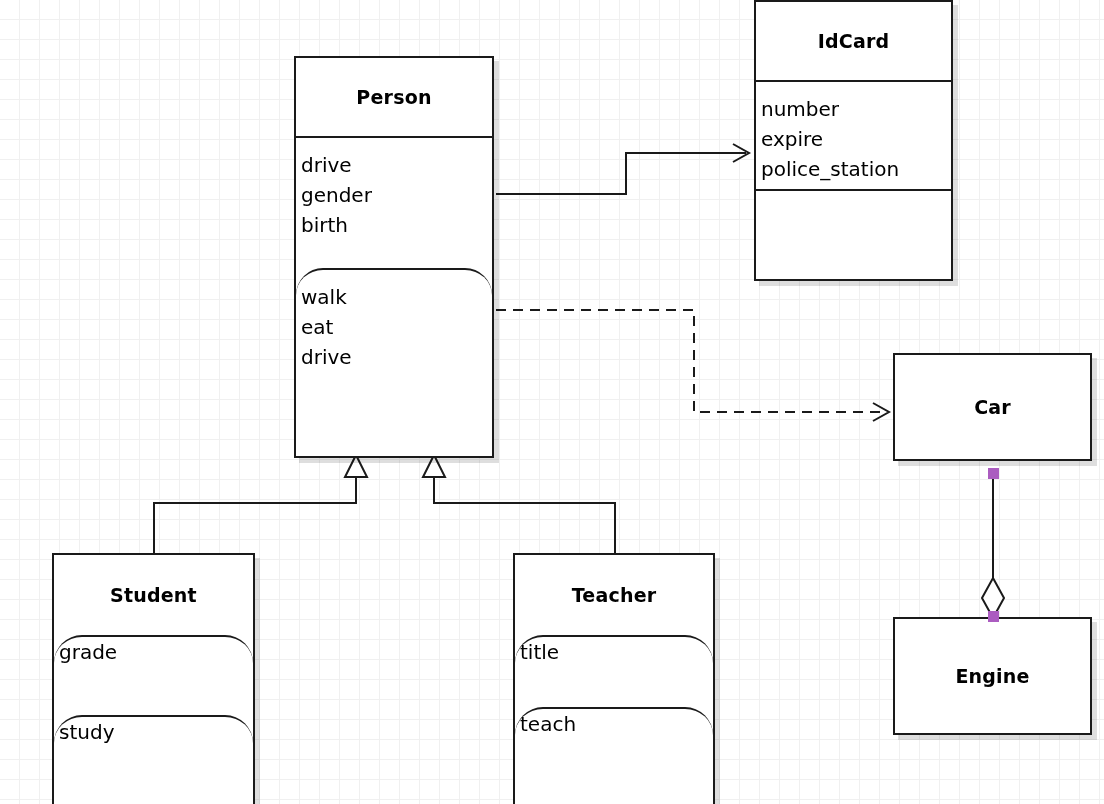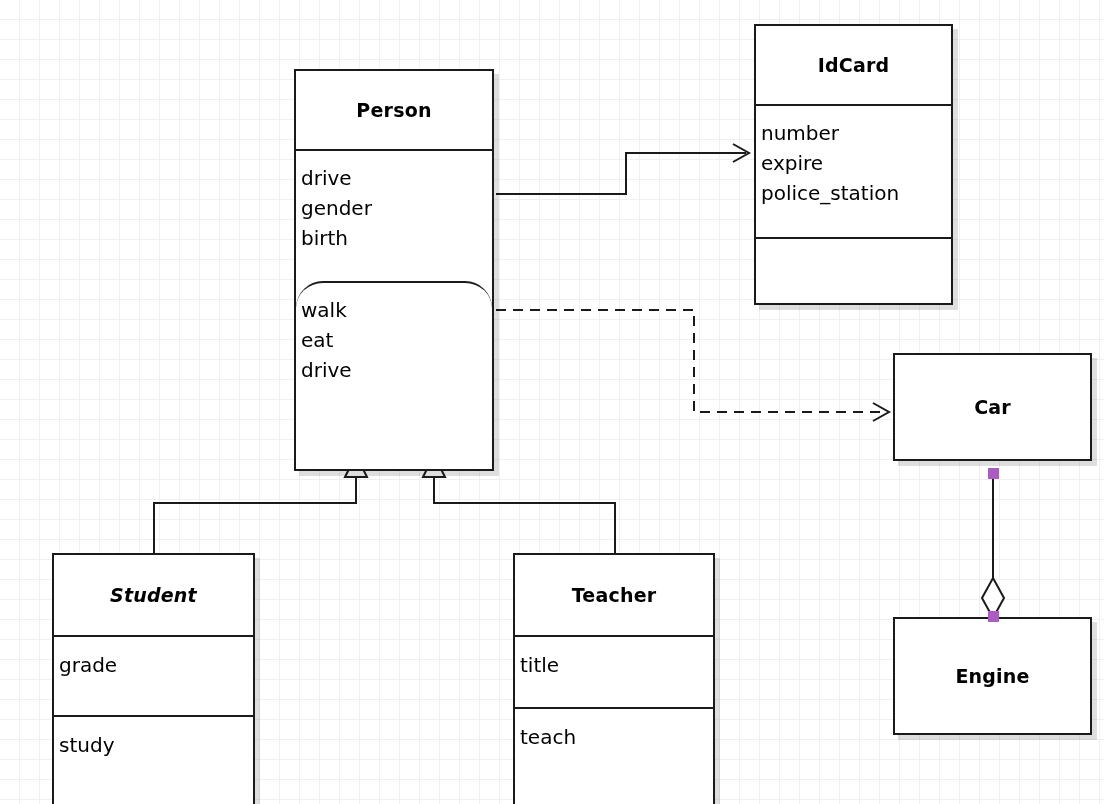--- a/index.html
+++ b/index.html
@@ -123,7 +123,7 @@
     </div>
   </div>
 
-  <div class="uml-class" style="left:754px; top:24px; width:199px; height:281px;">
+  <div class="uml-class" style="left:754px; top:0; width:199px; height:281px;">
     <div class="compartment class-title" style="height:78px;">IdCard</div>
     <div class="compartment members" style="height:133px;">
       <div class="member">number</div>

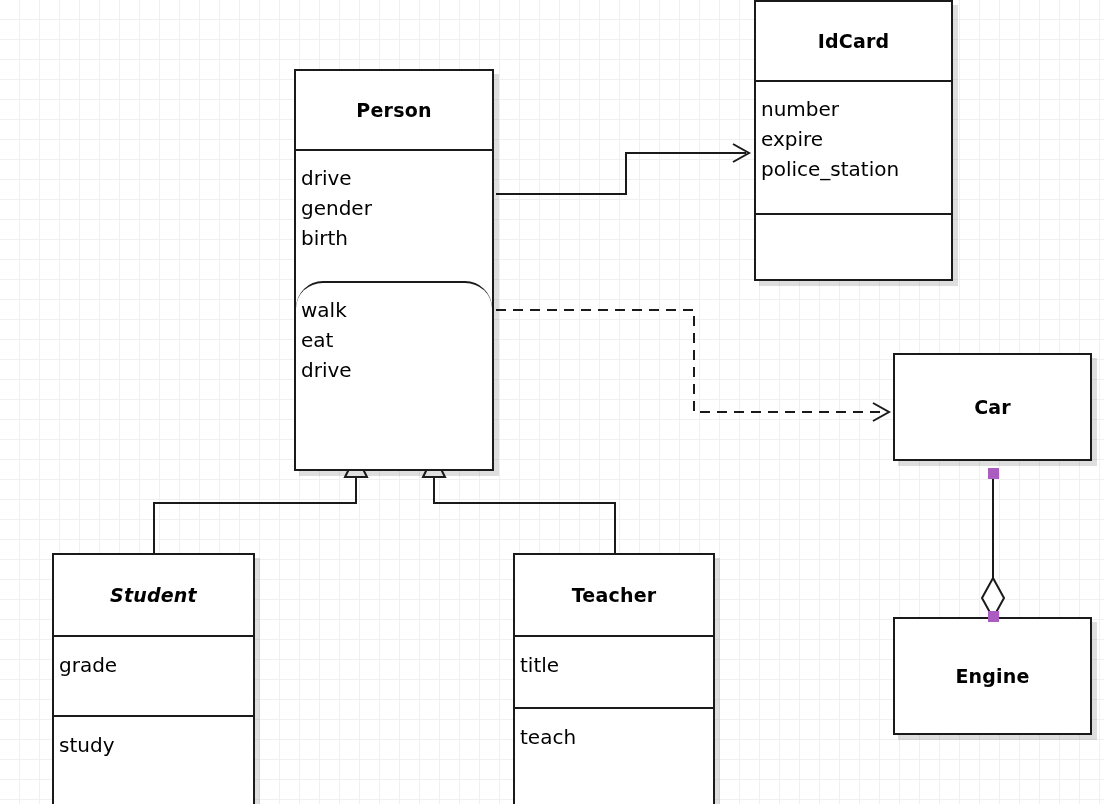--- a/index.html
+++ b/index.html
@@ -109,7 +109,7 @@
   <div class="handle" style="left:988px; top:468px;"></div>
   <div class="handle" style="left:988px; top:611px;"></div>
 
-  <div class="uml-class" style="left:294px; top:69px; width:200px; height:402px;">
+  <div class="uml-class" style="left:294px; top:56px; width:200px; height:402px;">
     <div class="compartment class-title" style="height:78px;">Person</div>
     <div class="compartment members" style="height:132px;">
       <div class="member">drive</div>

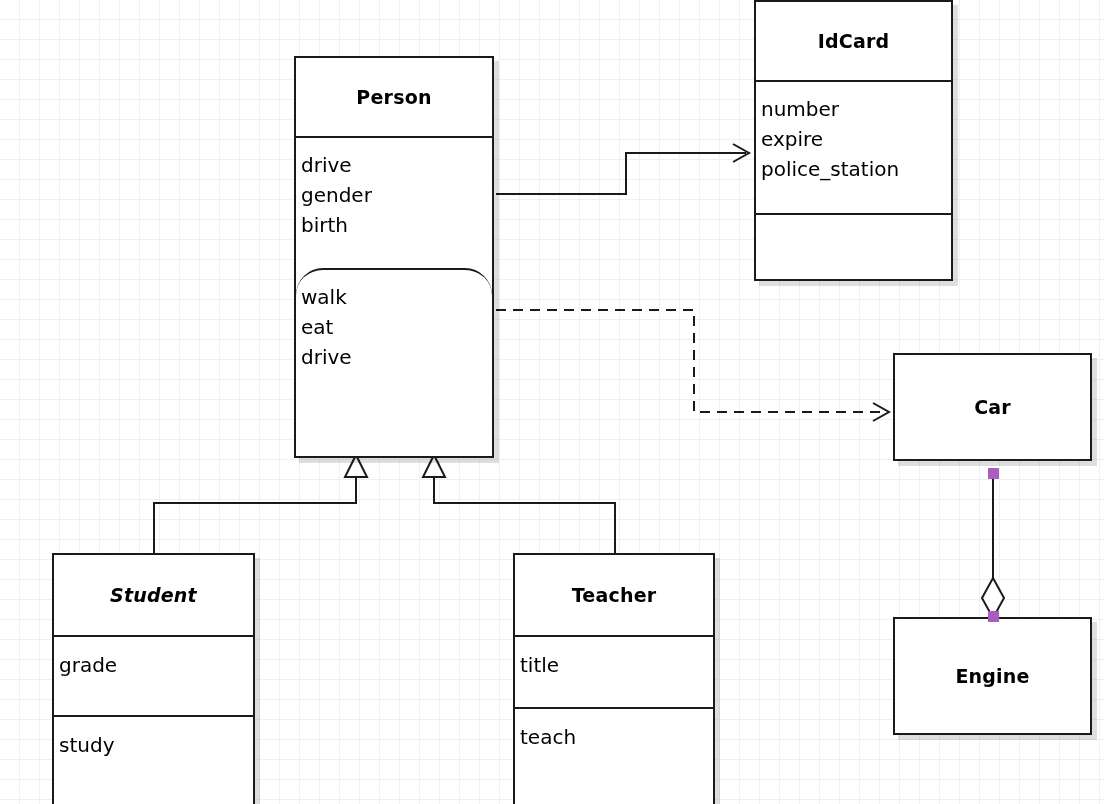--- a/index.html
+++ b/index.html
@@ -125,7 +125,7 @@
 
   <div class="uml-class" style="left:754px; top:0; width:199px; height:281px;">
     <div class="compartment class-title" style="height:78px;">IdCard</div>
-    <div class="compartment members" style="height:133px;">
+    <div class="compartment members" style="height:109px;">
       <div class="member">number</div>
       <div class="member">expire</div>
       <div class="member">police_station</div>

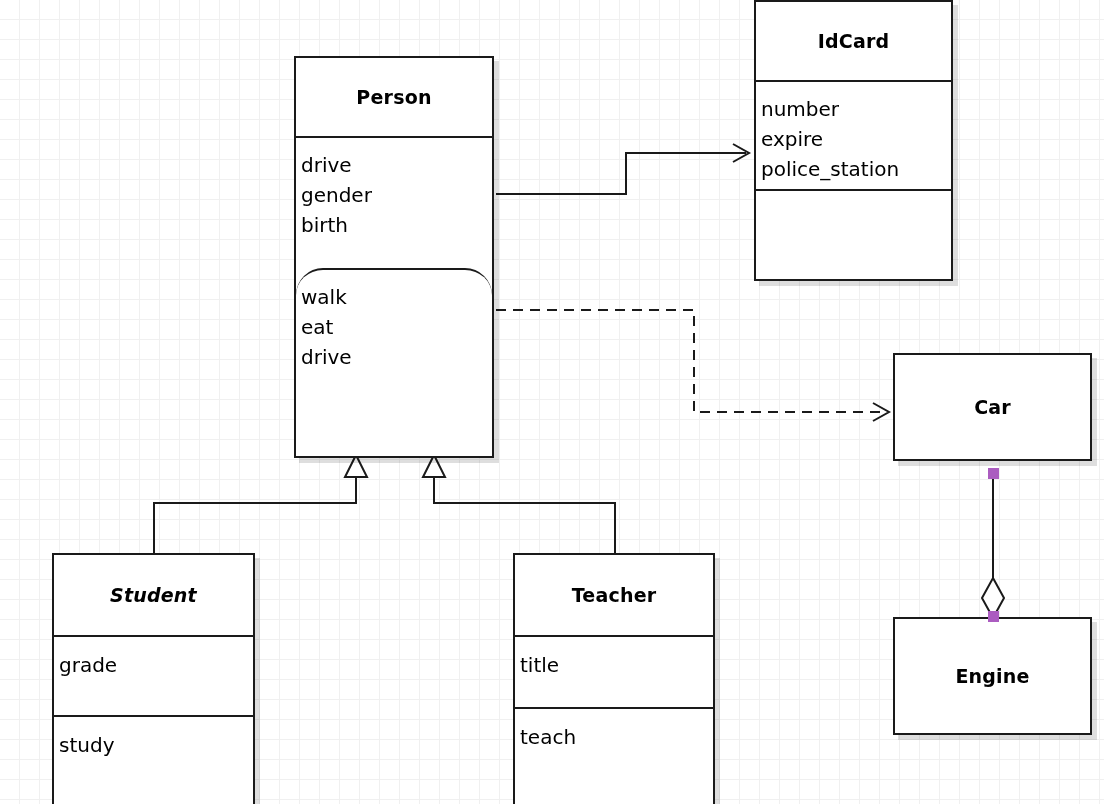--- a/index.html
+++ b/index.html
@@ -134,7 +134,7 @@
   </div>
 
   <div class="uml-class" style="left:52px; top:553px; width:203px; height:265px;">
-    <div class="compartment class-title" style="height:80px;font-style:italic;">Student</div>
+    <div class="compartment class-title" style="height:80px;">Student</div>
     <div class="compartment members single" style="height:80px;">
       <div class="member">grade</div>
     </div>

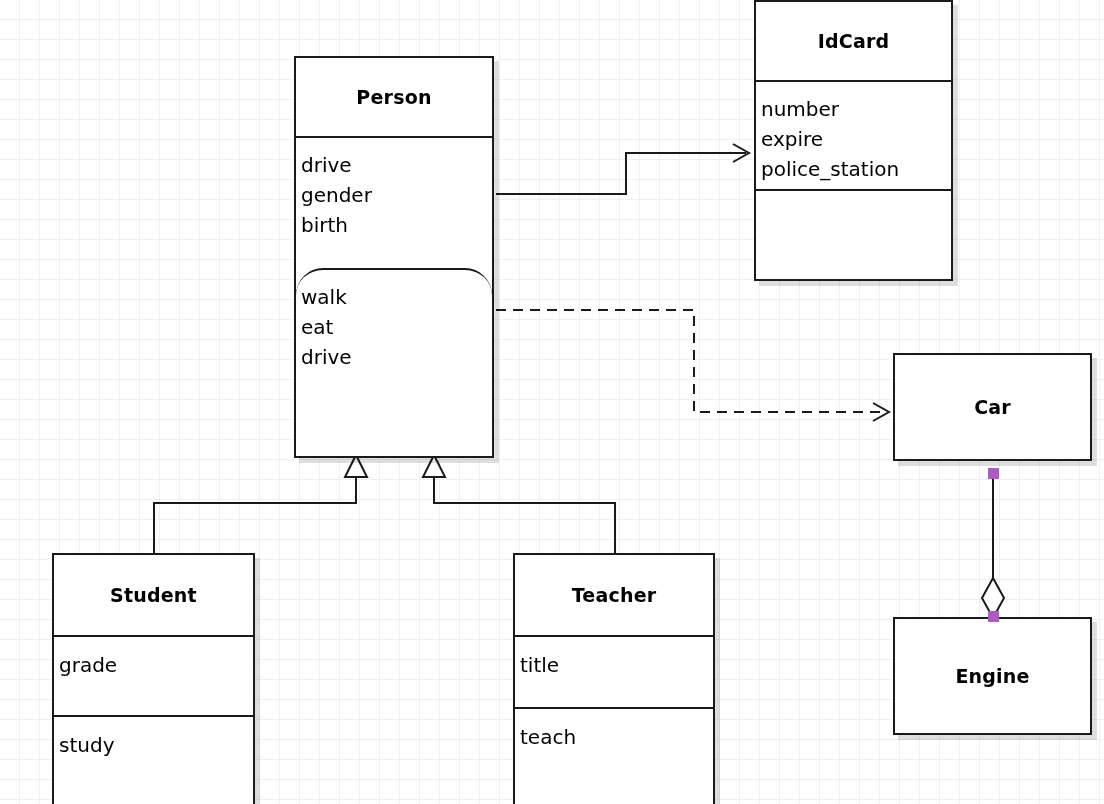--- a/index.html
+++ b/index.html
@@ -63,7 +63,8 @@
     white-space: nowrap;
   }
   .members.single {
-    padding-top: 13px;
+    padding-top: 0;
+    border-radius: 28px;
   }
   .handle {
     position: absolute;

